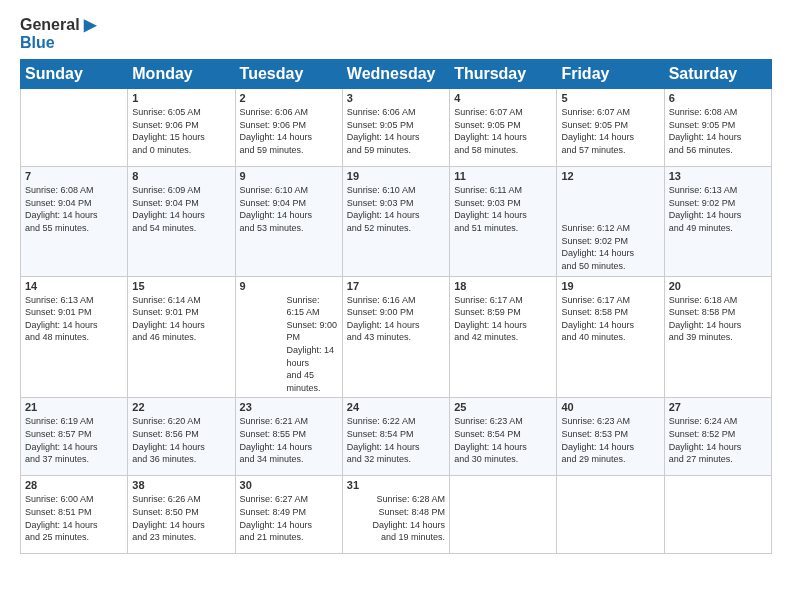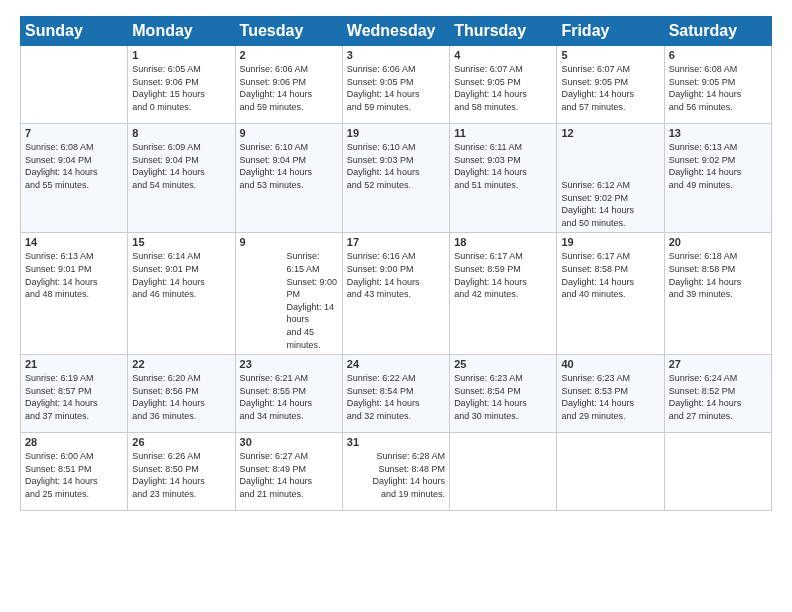--- a/index.html
+++ b/index.html
@@ -88,6 +88,18 @@
 <body>
 
 <div class="page">
+  <div class="header">
+    <div class="logo">
+    <div style="line-height:1.1">
+      <div style="font-size:16px;font-weight:bold;color:#333;">General<span style="color:#1a6faf"> ▶</span></div>
+      <div style="font-size:16px;font-weight:bold;color:#1a6faf;">Blue</div>
+    </div>
+  </div>
+    <div class="title-area">
+      <div class="month-title"></div>
+      <div class="location"></div>
+    </div>
+  </div>
 
   <table>
     <thead>

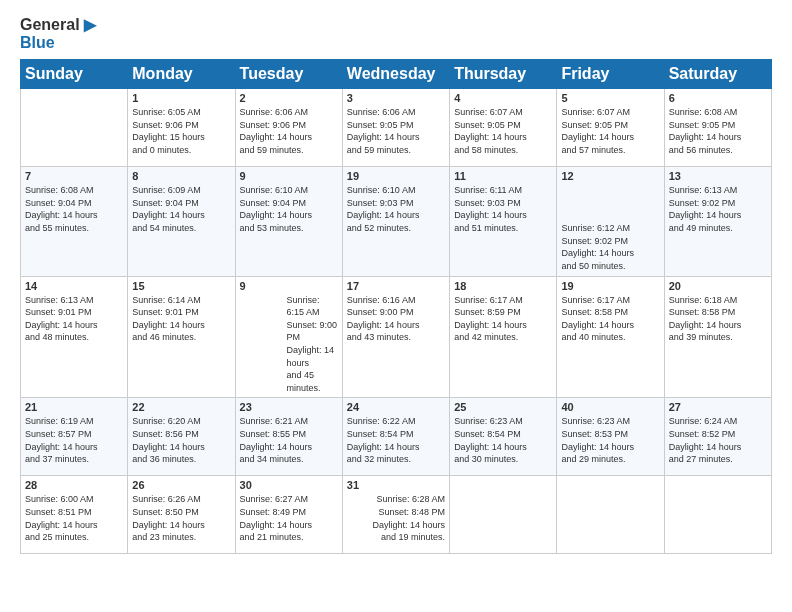--- a/index.html
+++ b/index.html
@@ -321,7 +321,7 @@
 and 25 minutes.</div>
           </td>
           <td>
-            <span class="day-num">26</span>
+            <span class="day-num">38</span>
             <div class="day-info" style="white-space: pre-line;">Sunrise: 6:26 AM
 Sunset: 8:50 PM
 Daylight: 14 hours

